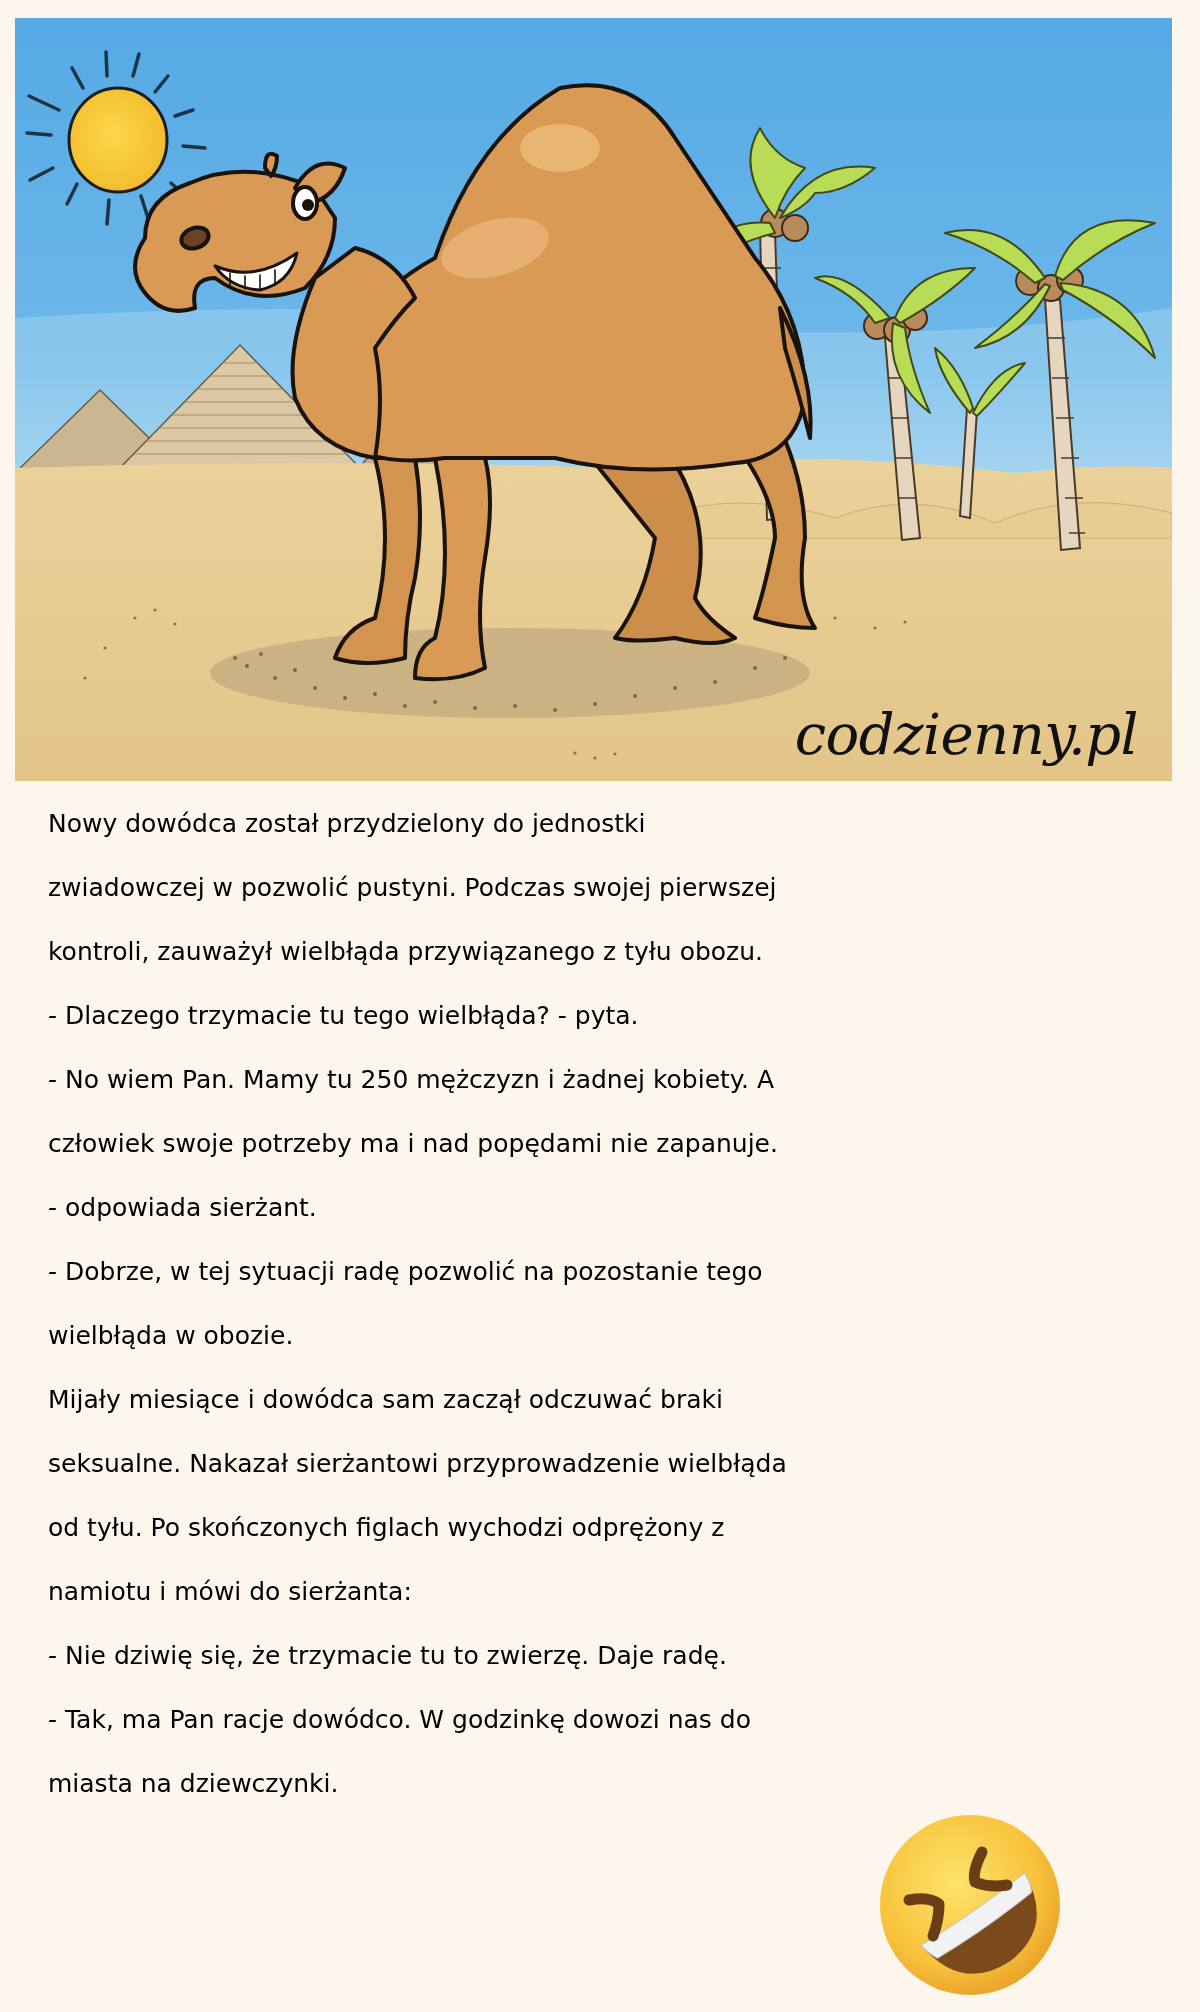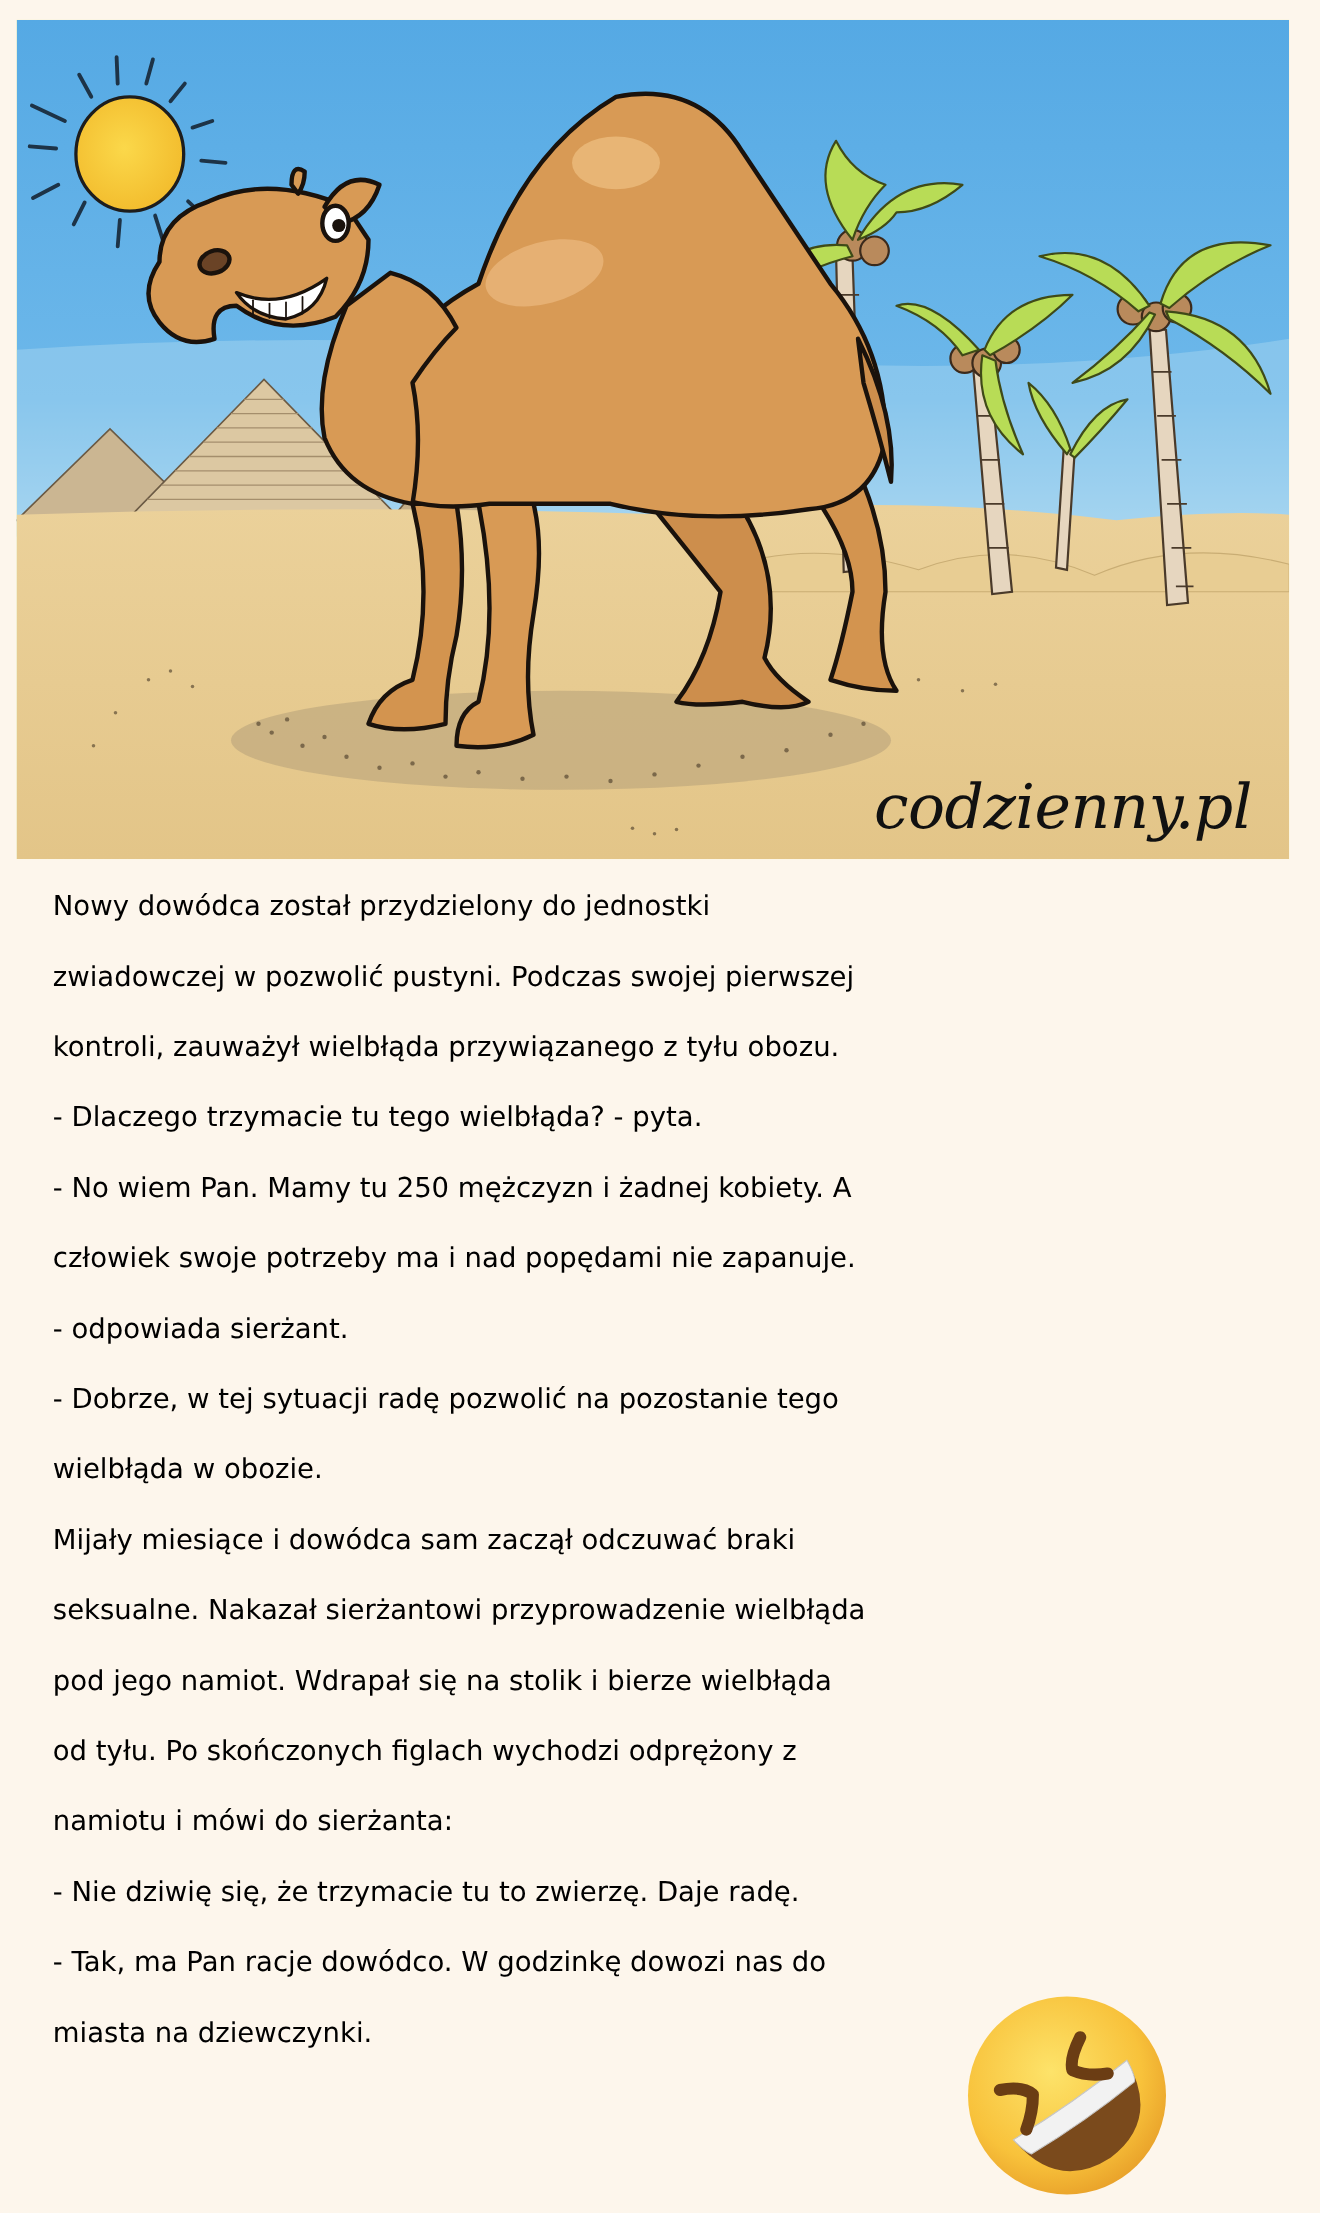--- a/index.html
+++ b/index.html
@@ -18,7 +18,7 @@
     width: 1157px;
     height: 763px;
     overflow: hidden;
-    background: #fef9c3;
+    background: #ec4899;
   }
   .illustration svg { display: block; width: 1157px; height: 763px; }
   .watermark {

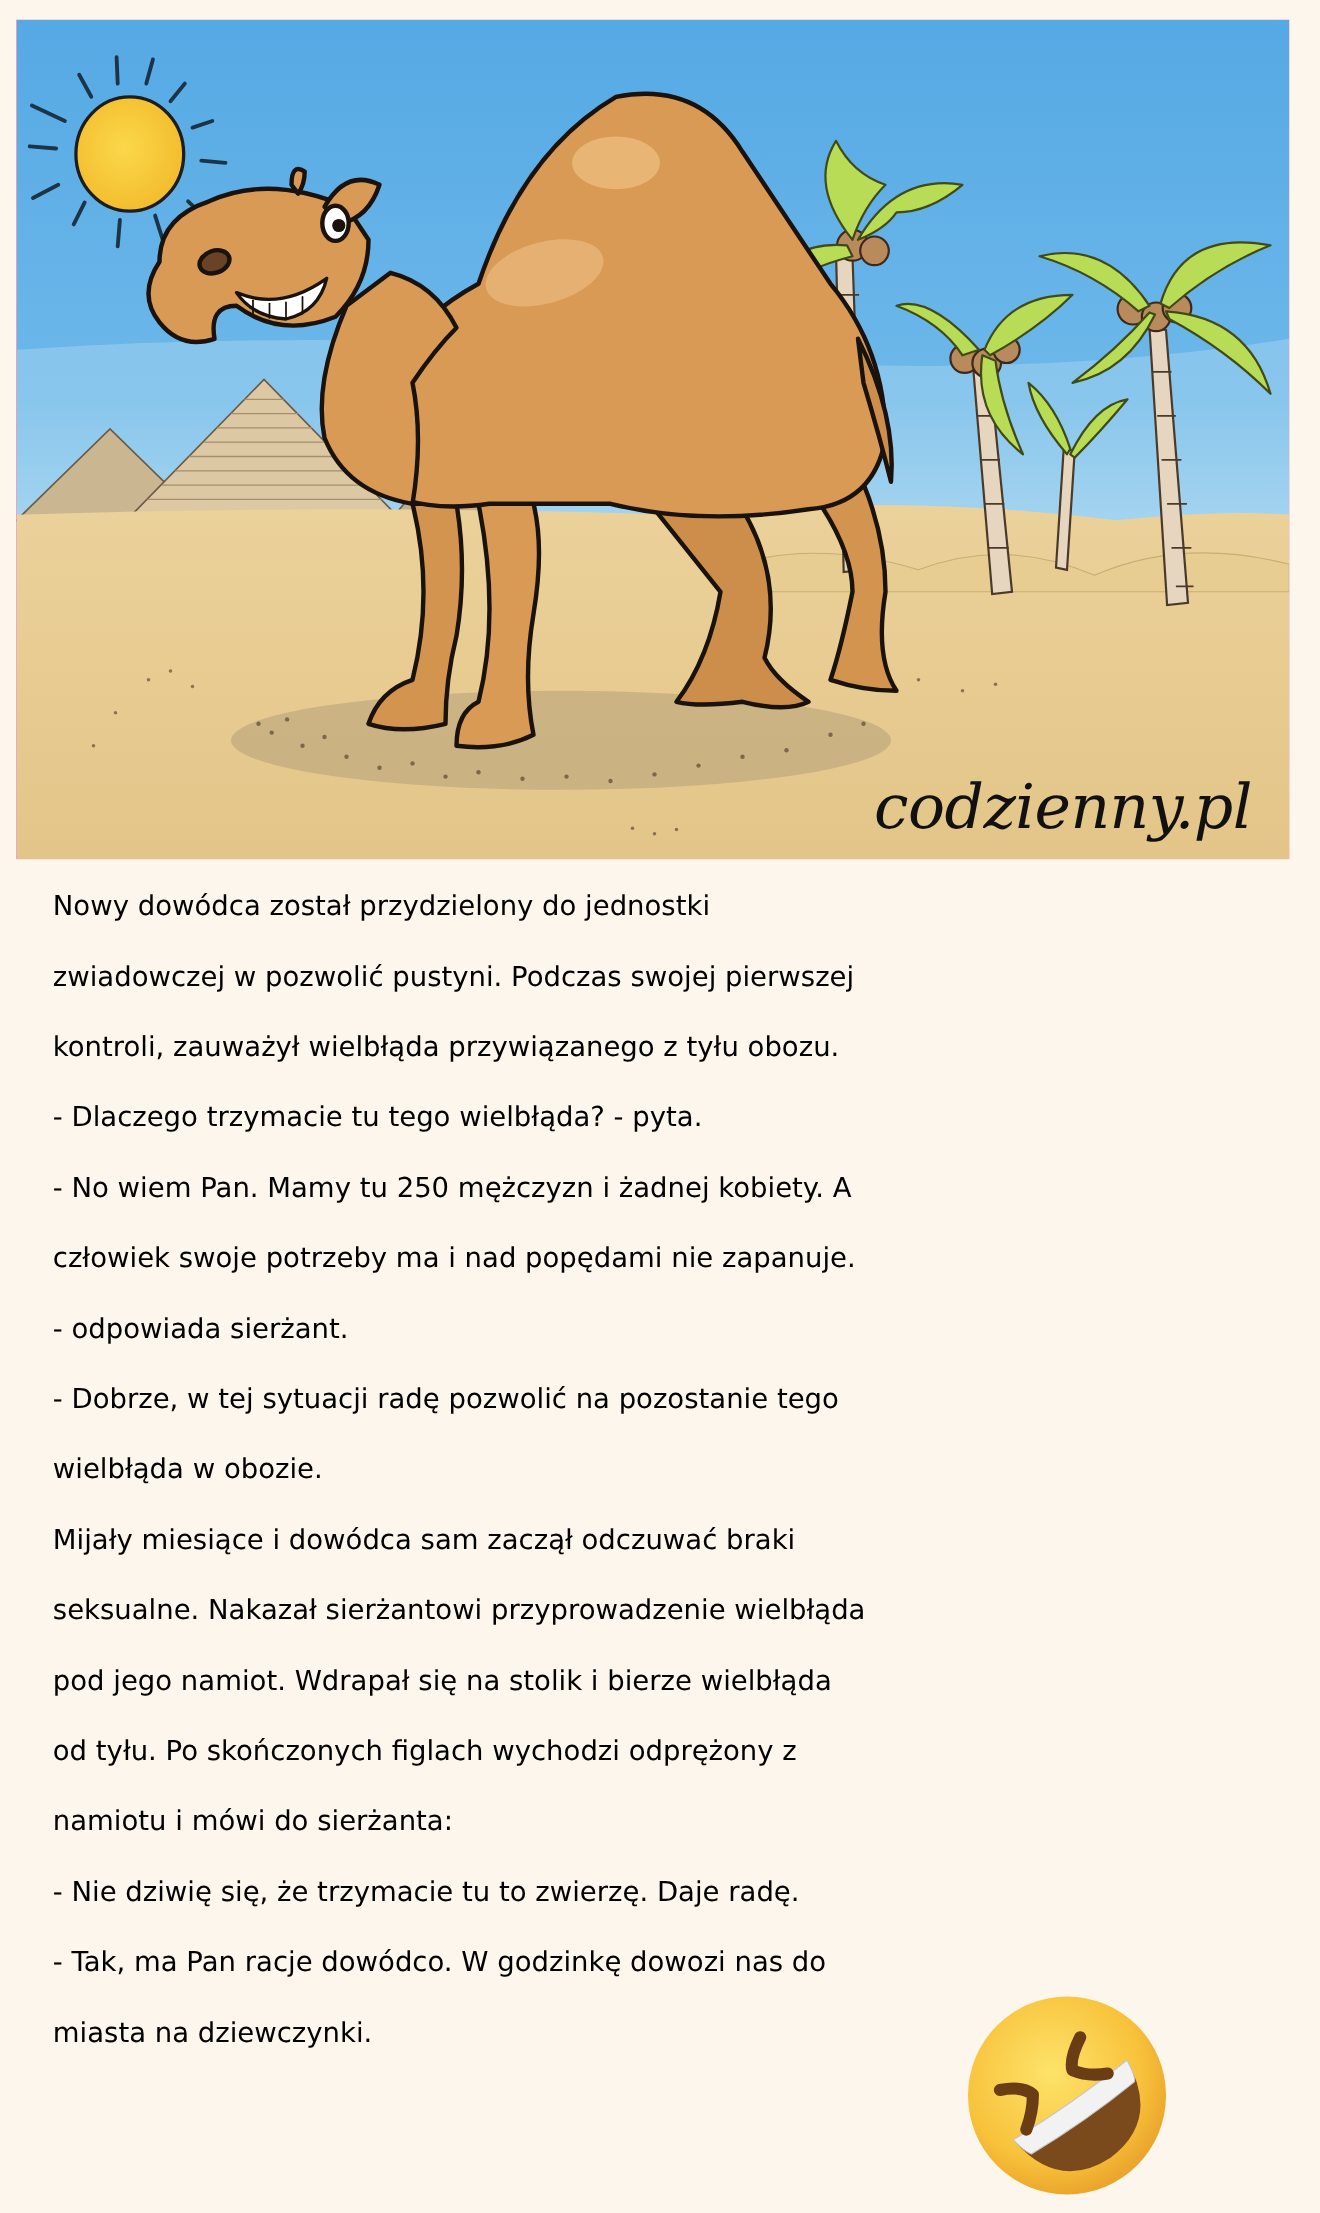--- a/index.html
+++ b/index.html
@@ -252,7 +252,6 @@
   <li>wielbłąda w obozie.</li>
   <li>Mijały miesiące i dowódca sam zaczął odczuwać braki</li>
   <li>seksualne. Nakazał sierżantowi przyprowadzenie wielbłąda</li>
-  <li>pod jego namiot. Wdrapał się na stolik i bierze wielbłąda</li>
   <li>od tyłu. Po skończonych figlach wychodzi odprężony z</li>
   <li>namiotu i mówi do sierżanta:</li>
   <li>- Nie dziwię się, że trzymacie tu to zwierzę. Daje radę.</li>

